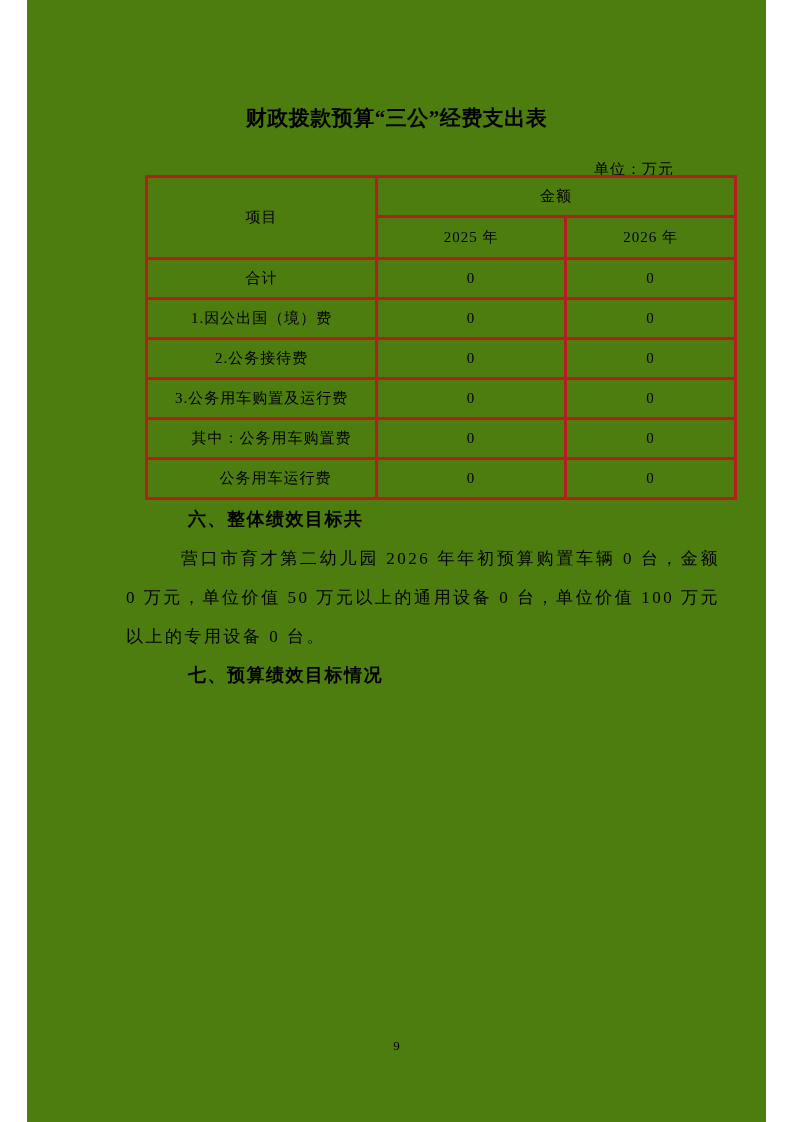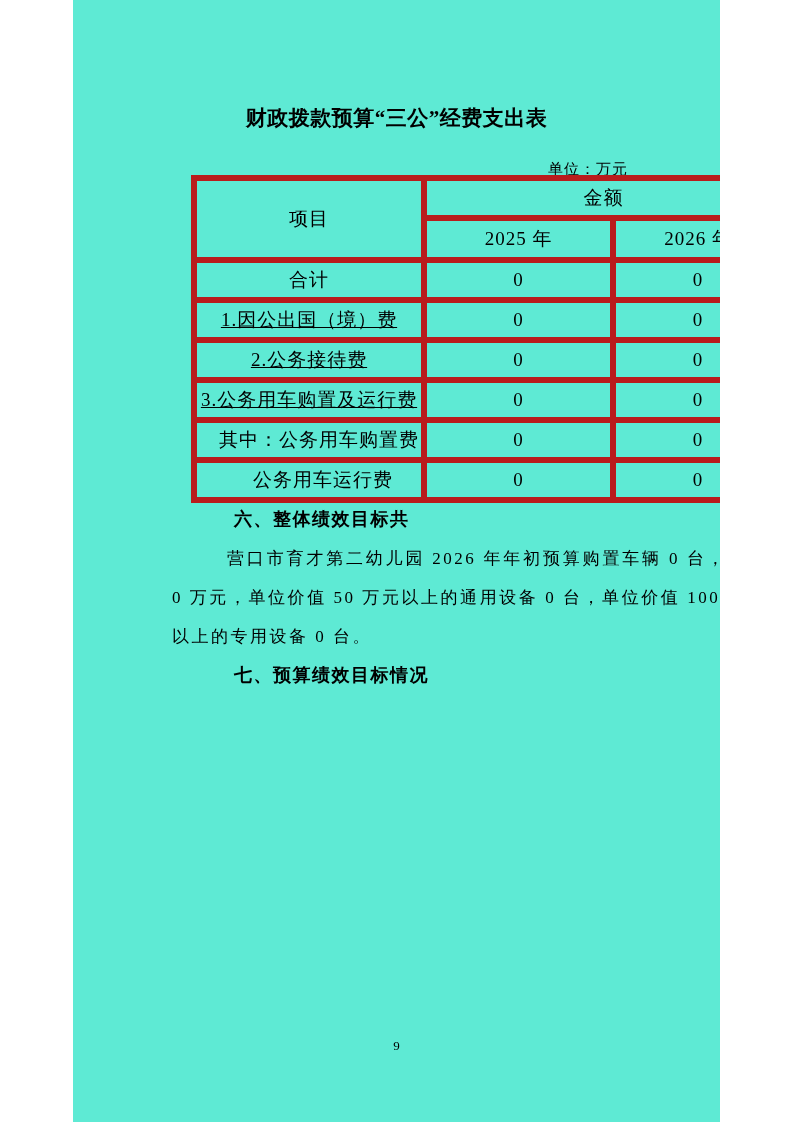--- a/index.html
+++ b/index.html
@@ -6,9 +6,9 @@
   html,body { background:#ffffff; }
   .page {
     position:relative;
-    width:647px; height:1122px;
+    width:739px; height:1122px;
     margin:0 auto;
-    background:#5eead4;
+    background:#4d7c0f;
     color:#000000;
     font-family:"Liberation Serif","DejaVu Serif",serif;
     overflow:hidden;

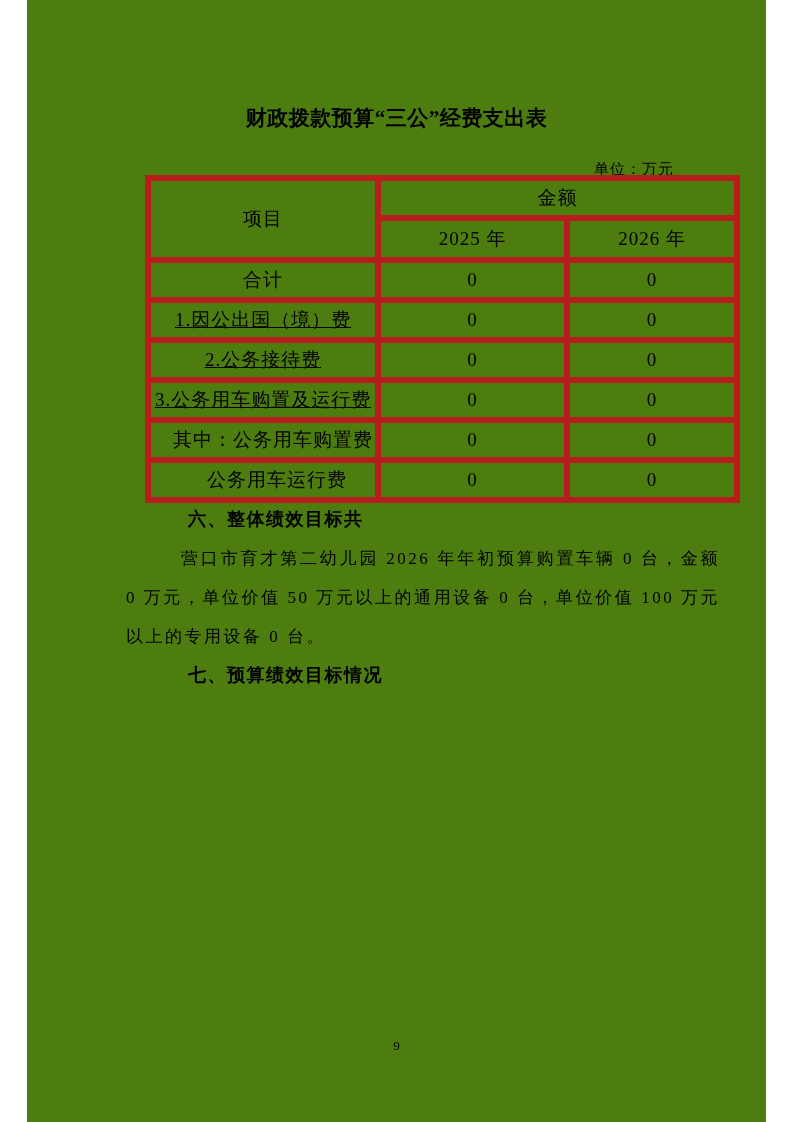--- a/index.html
+++ b/index.html
@@ -36,8 +36,8 @@
     border:2px solid #000;
   }
   table.budget th, table.budget td {
-    border:6px solid #b91c1c;
-    font-size:19px;
+    border:3px solid #b91c1c;
+    font-size:15px;
     letter-spacing:1px;
     vertical-align:middle;
     text-align:center;

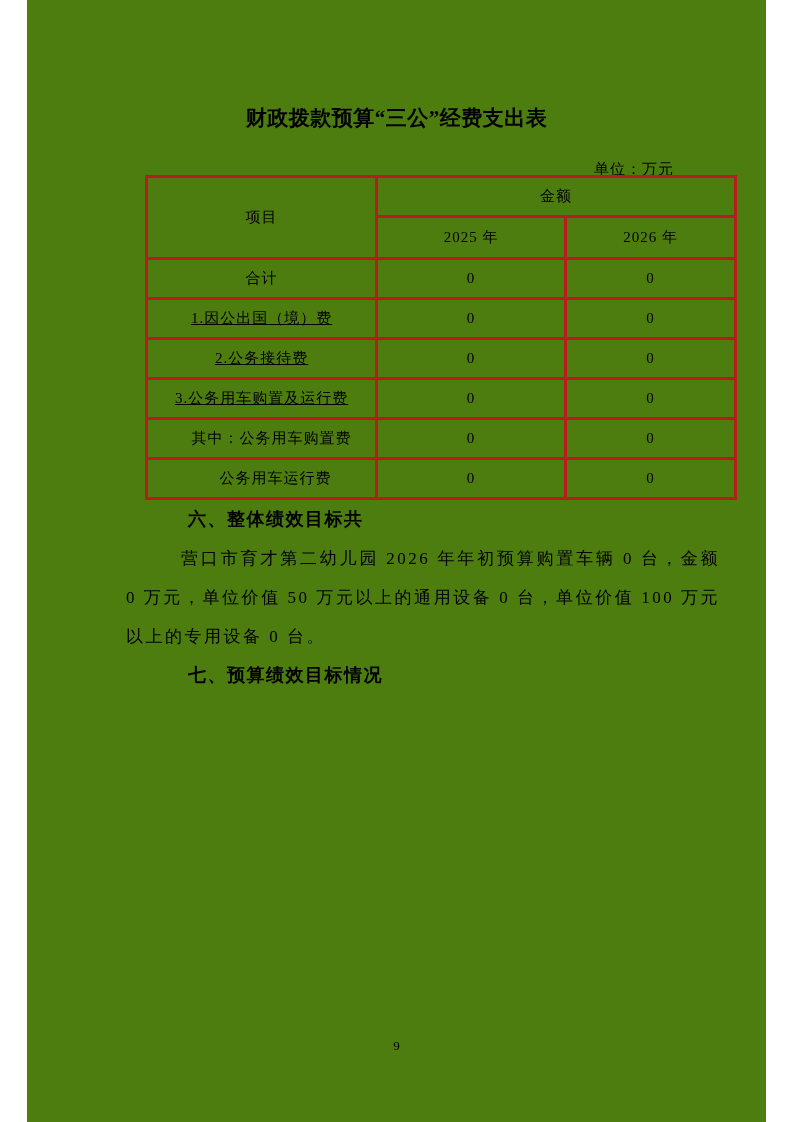--- a/index.html
+++ b/index.html
@@ -51,7 +51,7 @@
   tr.year-row th { border-bottom-width:2px; }
   tr.total-row td { border-bottom-width:2px; }
   td.label-total { font-weight:bold; text-align:center; }
-  td.label-plain  { text-align:left; padding-left:0;text-decoration:underline; }
+  td.label-plain  { text-align:left; padding-left:0; }
   td.label-indent1 { text-align:left; padding-left:20px; }
   td.label-indent2 { text-align:left; padding-left:28px; }
   .content {

